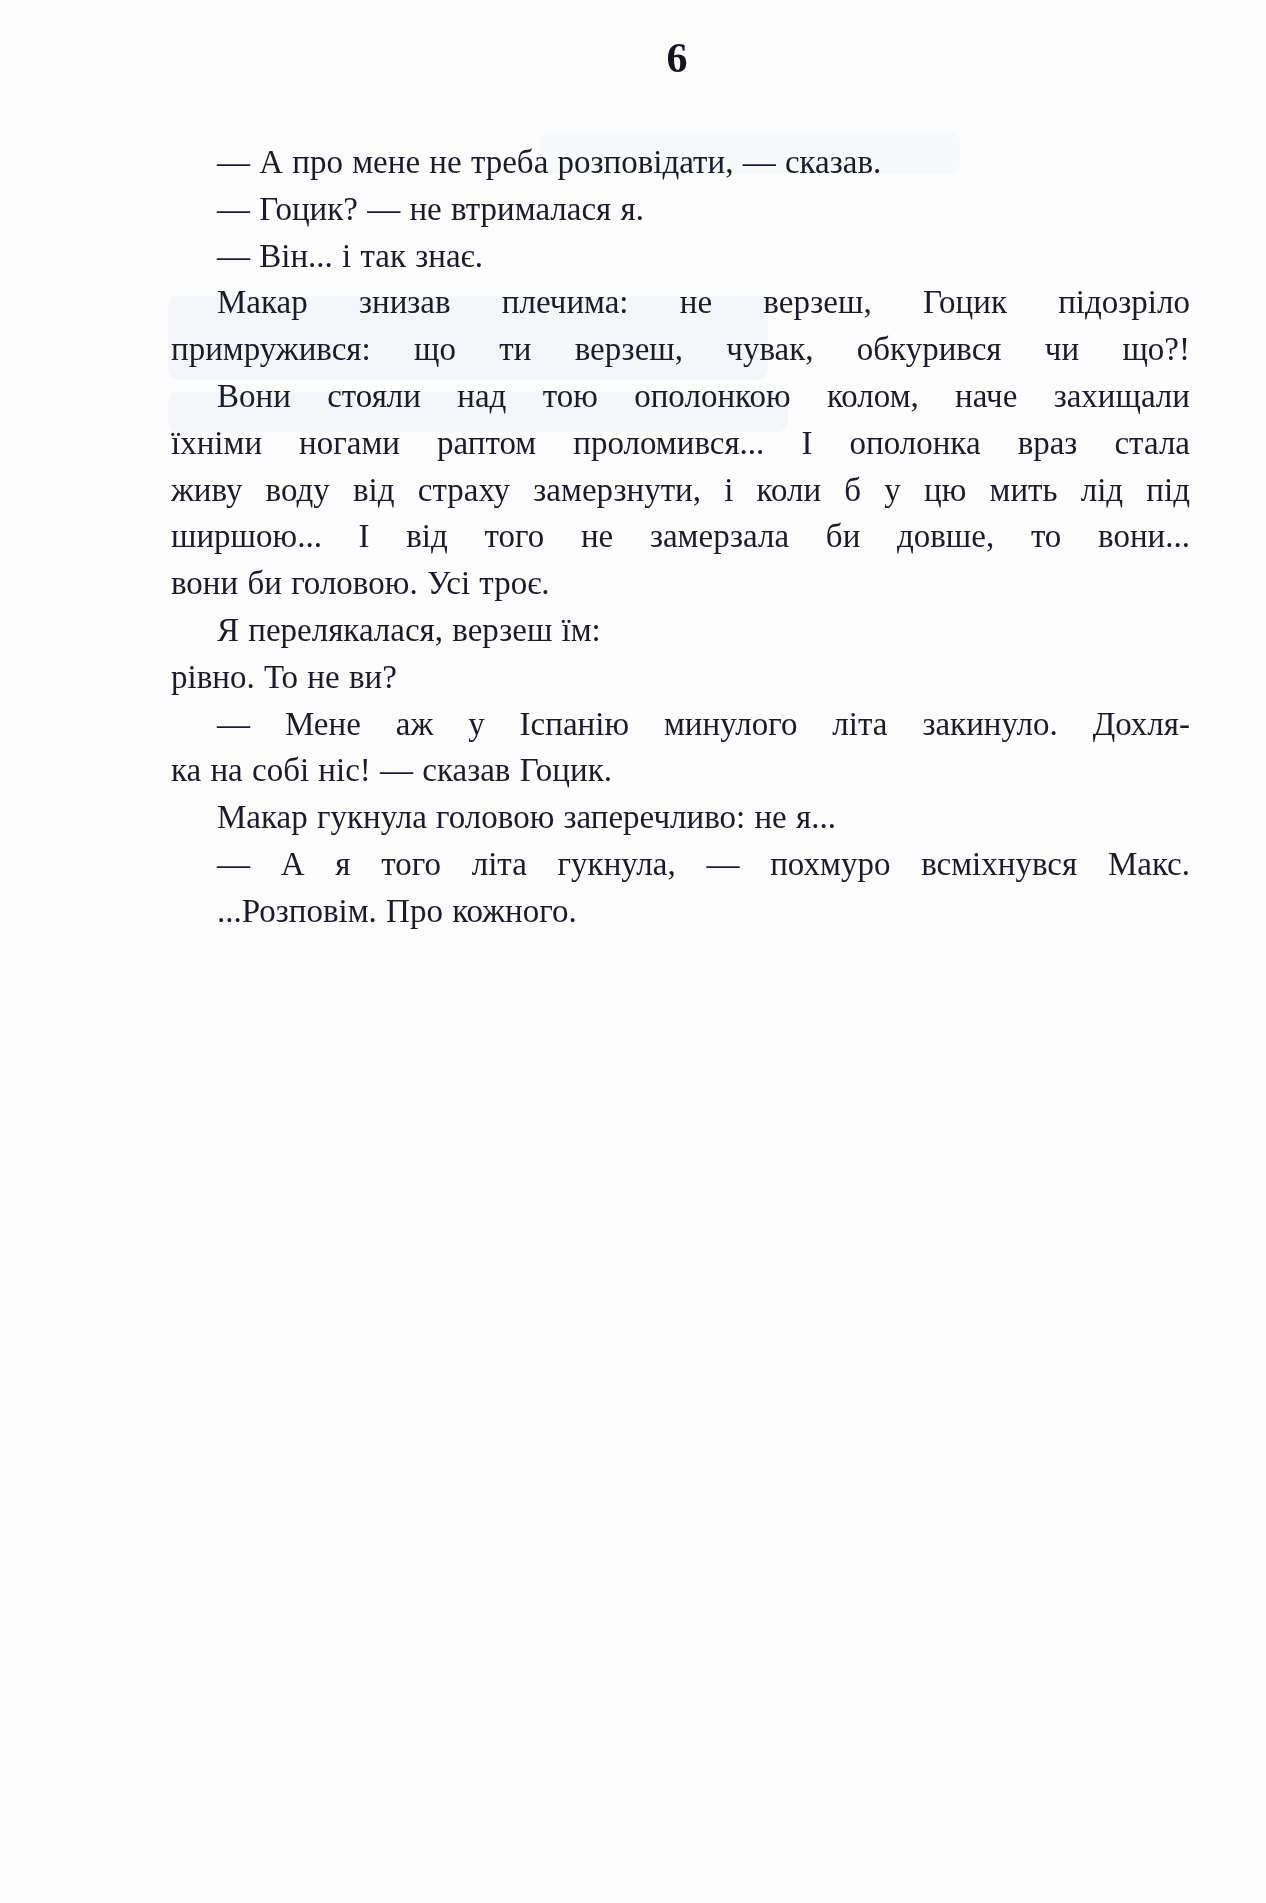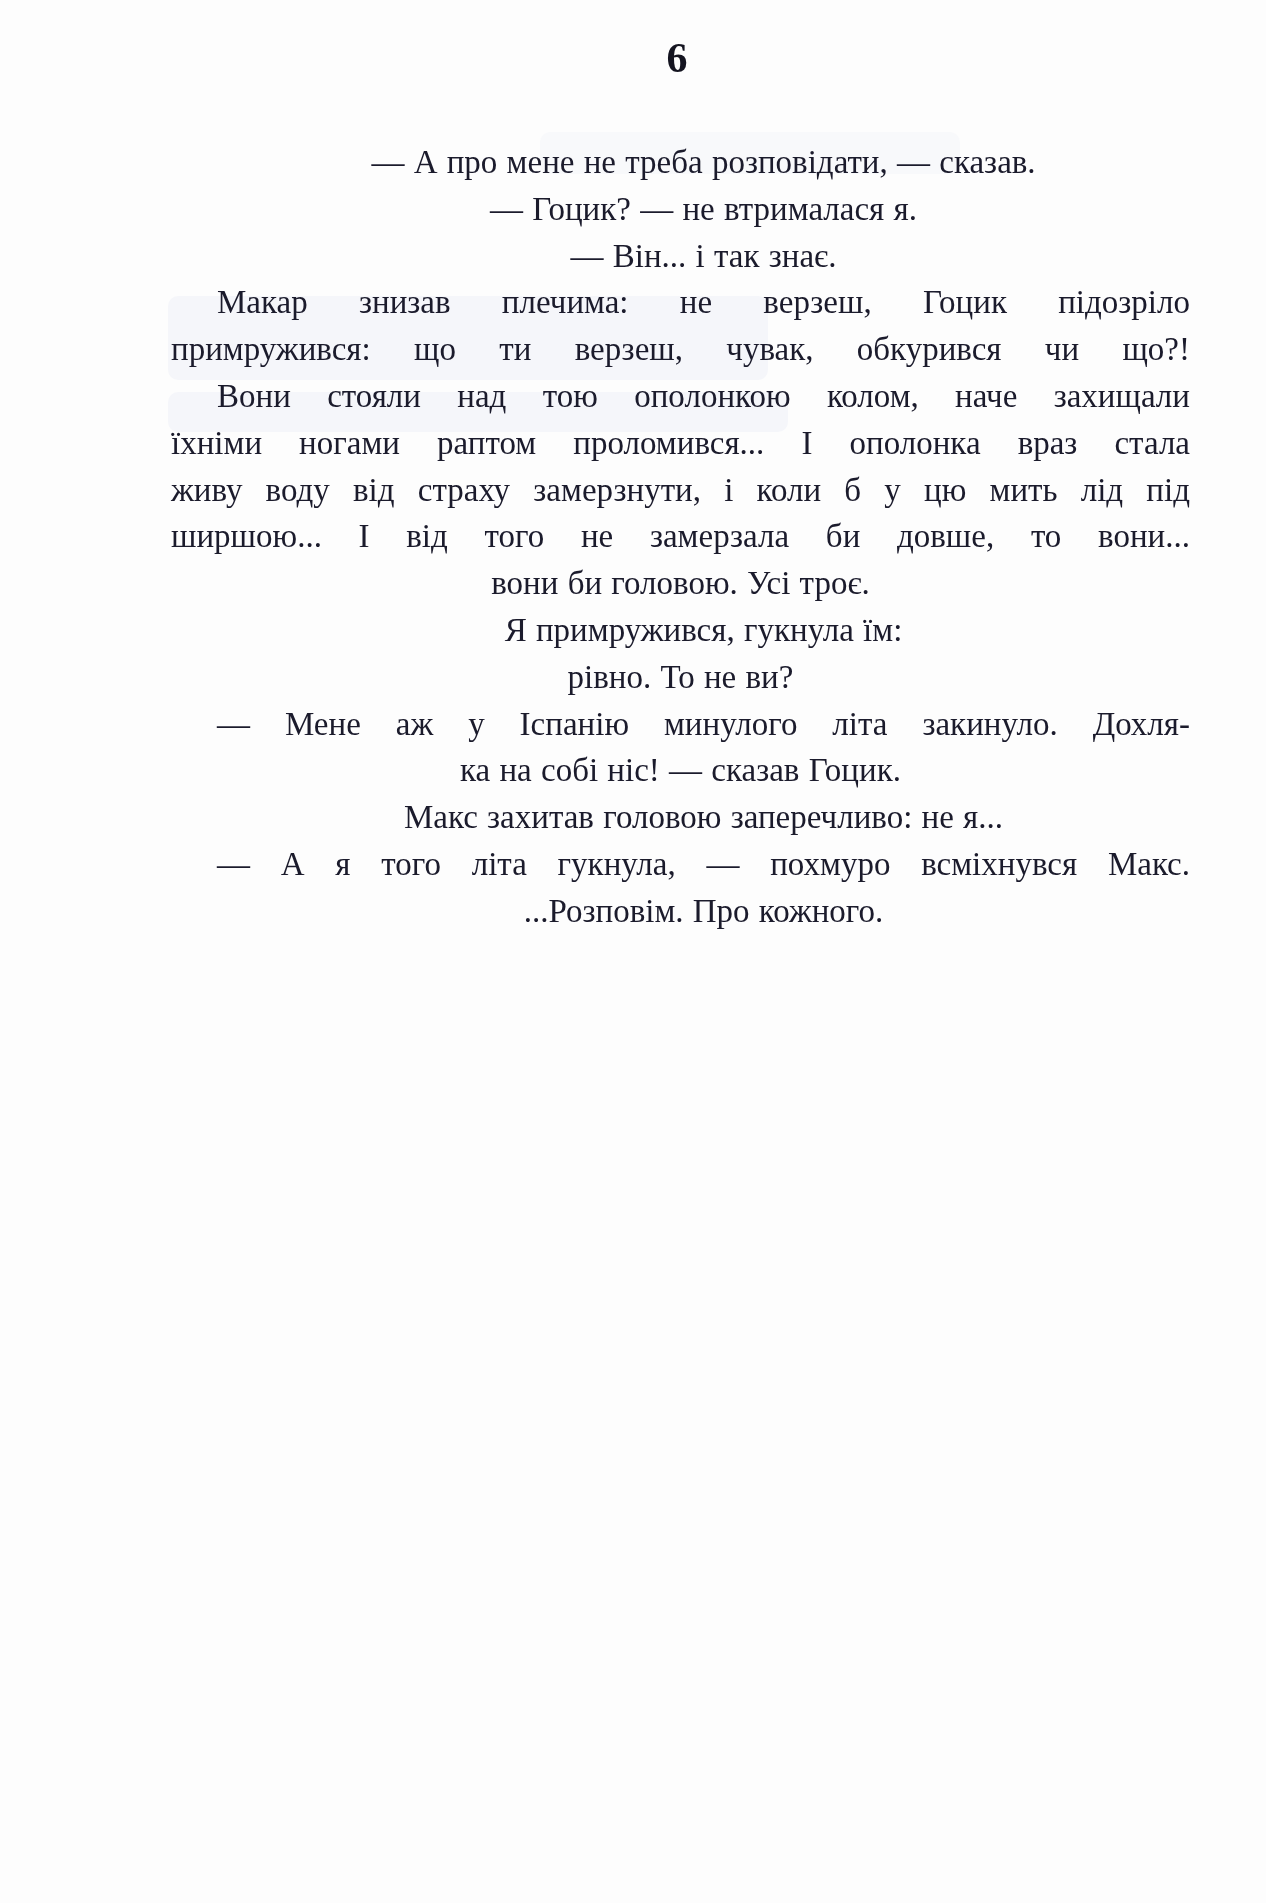--- a/index.html
+++ b/index.html
@@ -36,7 +36,7 @@
     word-spacing: 1px;
   }
   .line {
-    text-align: center;
+    text-align: left;
     white-space: normal;
   }
   .line.indent {

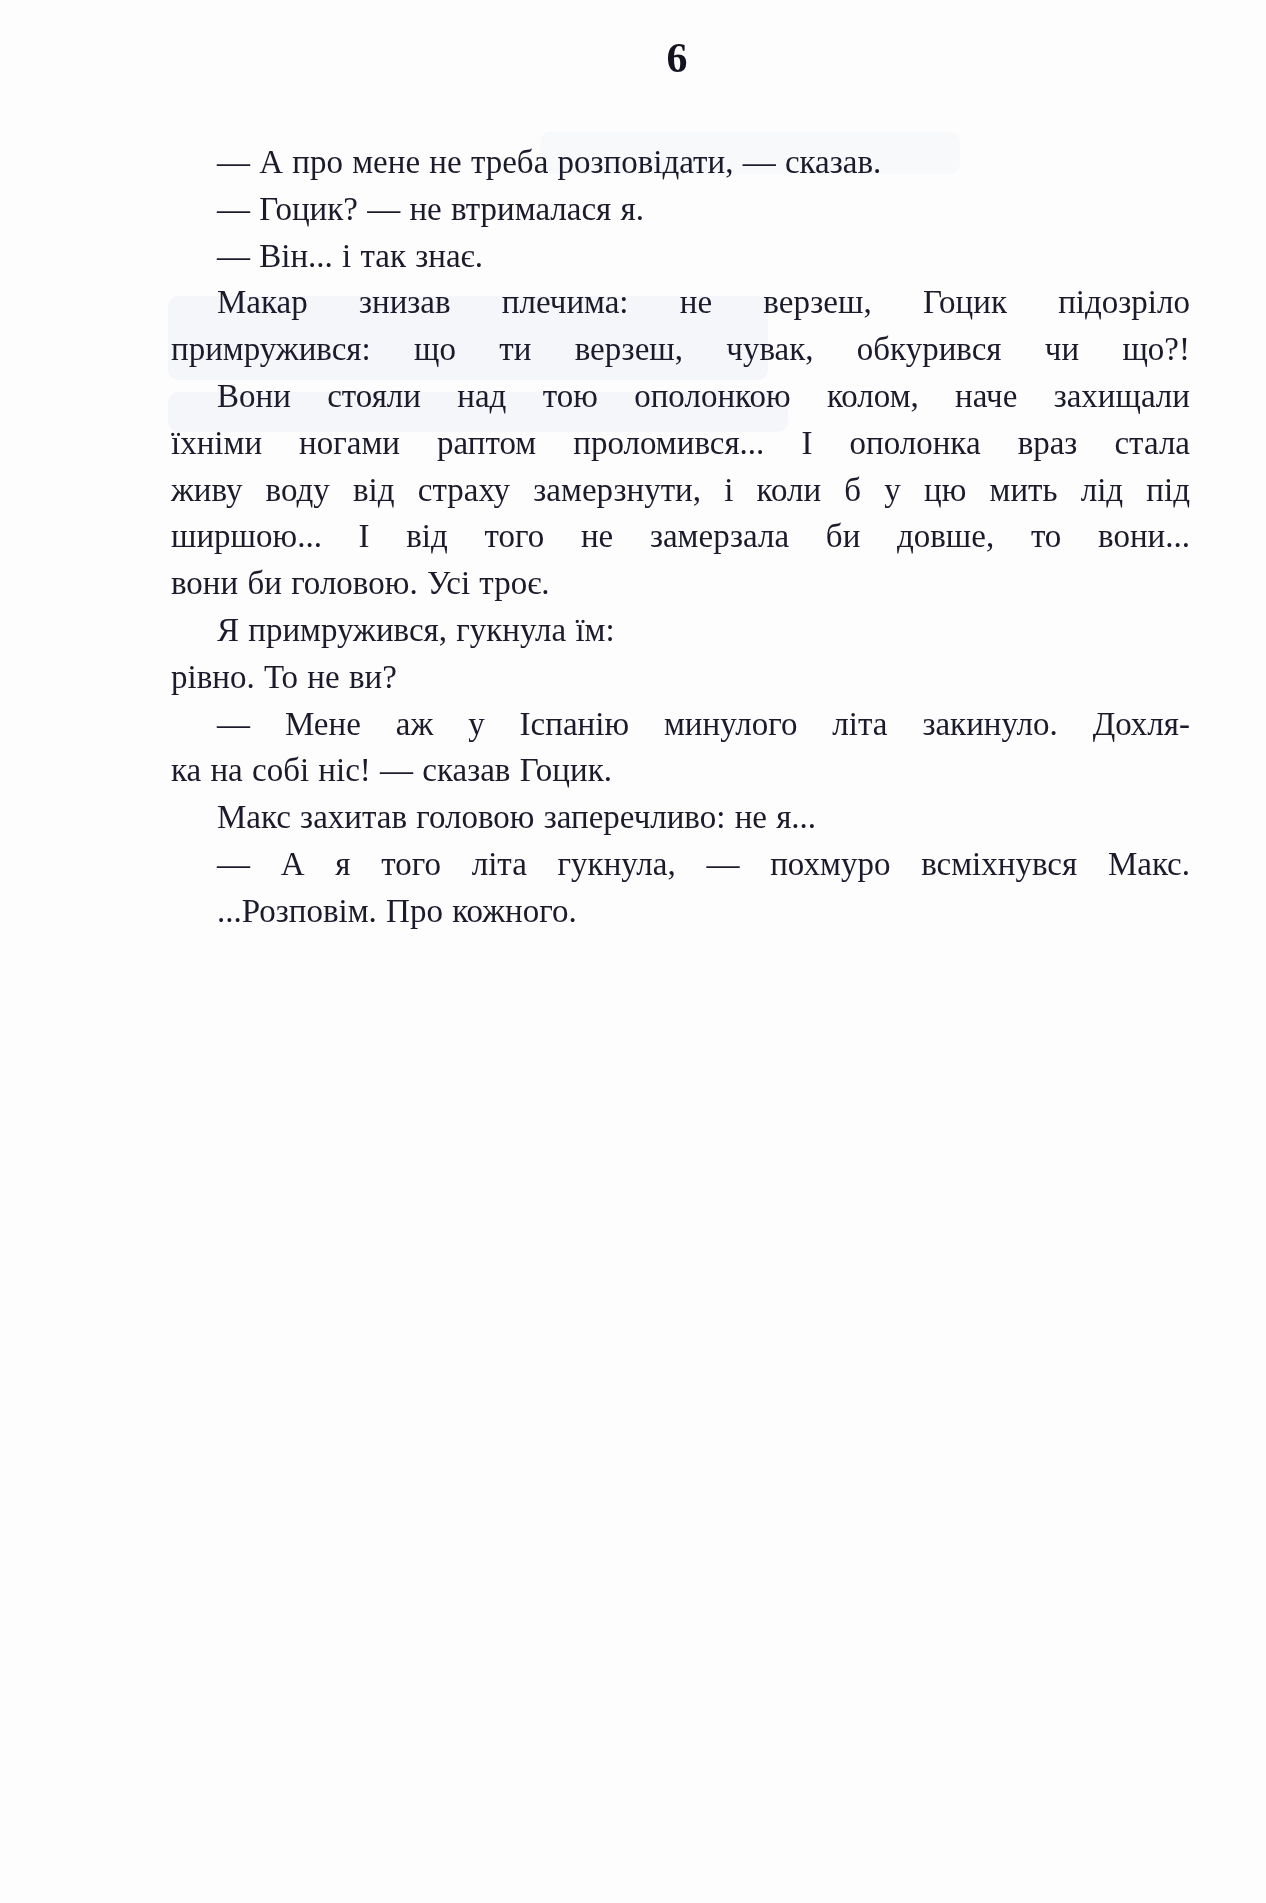--- a/index.html
+++ b/index.html
@@ -78,7 +78,7 @@
       <div class="line justify">живу воду від страху замерзнути, і коли б у цю мить лід під</div>
       <div class="line justify">ширшою... І від того не замерзала би довше, то вони...</div>
       <div class="line">вони би головою. Усі троє.</div>
-      <div class="line indent">Я примружився, гукнула їм:</div>
+      <div class="line indent">Я перелякалася, верзеш їм:</div>
       <div class="line">рівно. То не ви?</div>
       <div class="line indent justify">— Мене аж у Іспанію минулого літа закинуло. Дохля-</div>
       <div class="line">ка на собі ніс! — сказав Гоцик.</div>

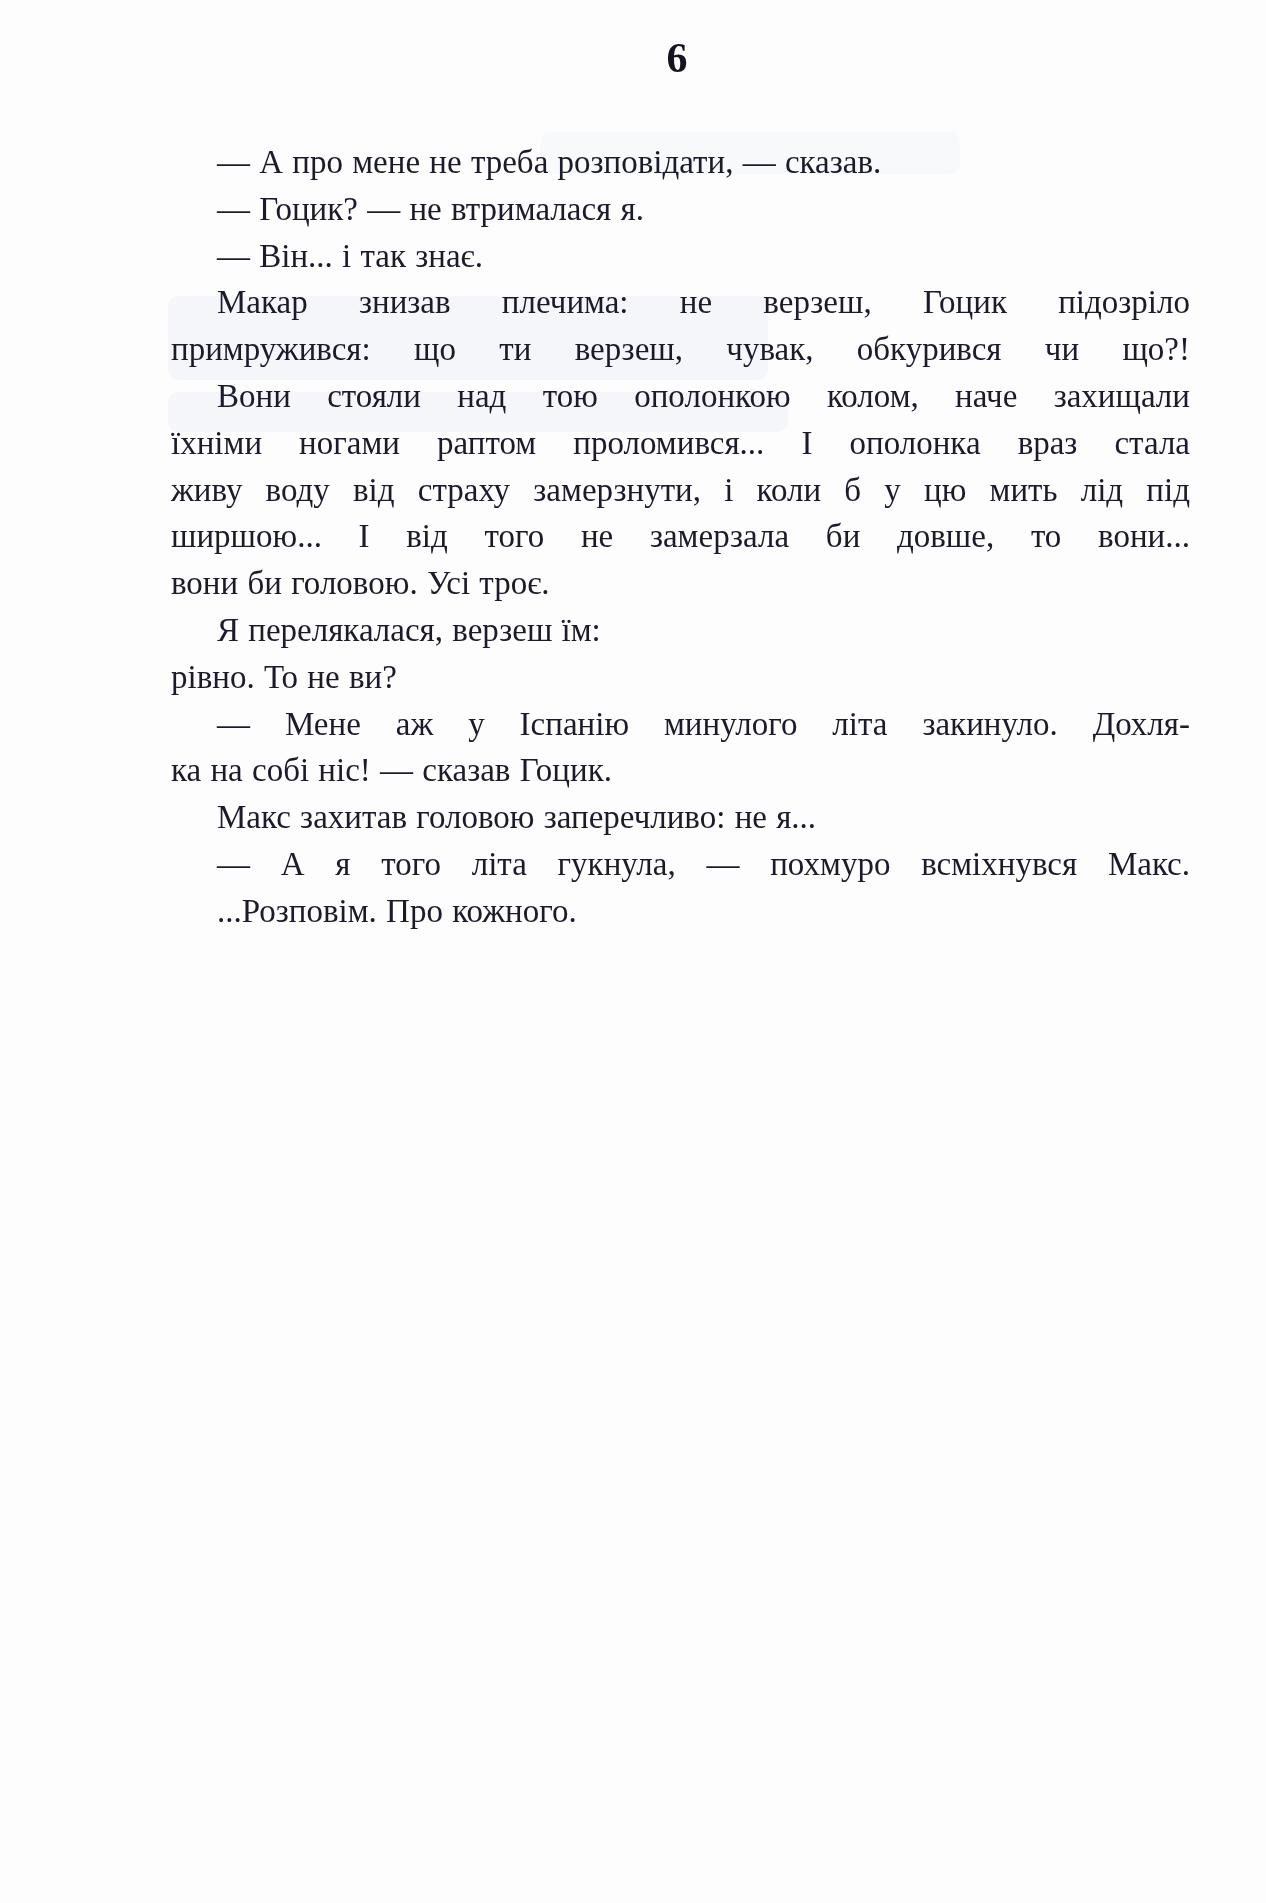--- a/index.html
+++ b/index.html
@@ -82,7 +82,7 @@
       <div class="line">рівно. То не ви?</div>
       <div class="line indent justify">— Мене аж у Іспанію минулого літа закинуло. Дохля-</div>
       <div class="line">ка на собі ніс! — сказав Гоцик.</div>
-      <div class="line indent">Макс захитав головою заперечливо: не я...</div>
+      <div class="line indent">Макар гукнула головою заперечливо: не я...</div>
       <div class="line indent justify">— А я того літа гукнула, — похмуро всміхнувся Макс.</div>
       <div class="line indent">...Розповім. Про кожного.</div>
     </div>

